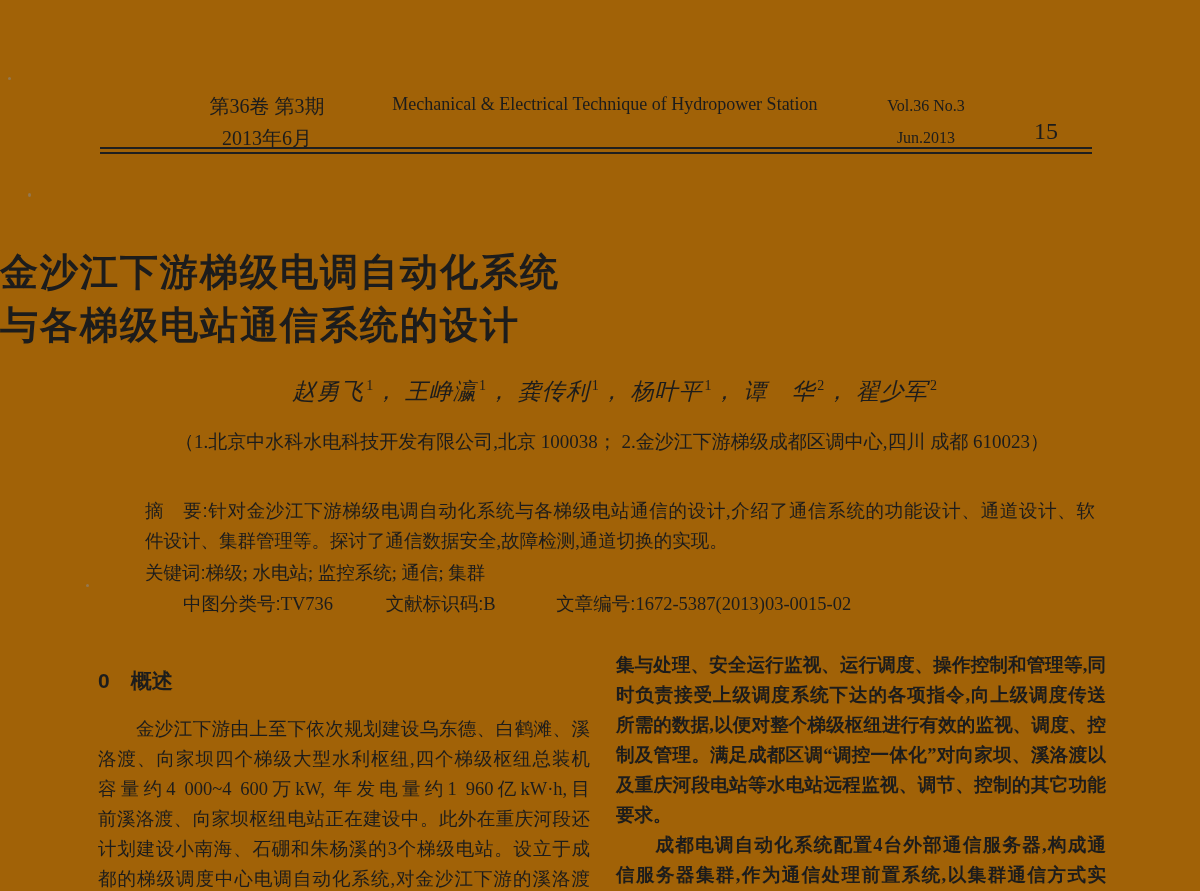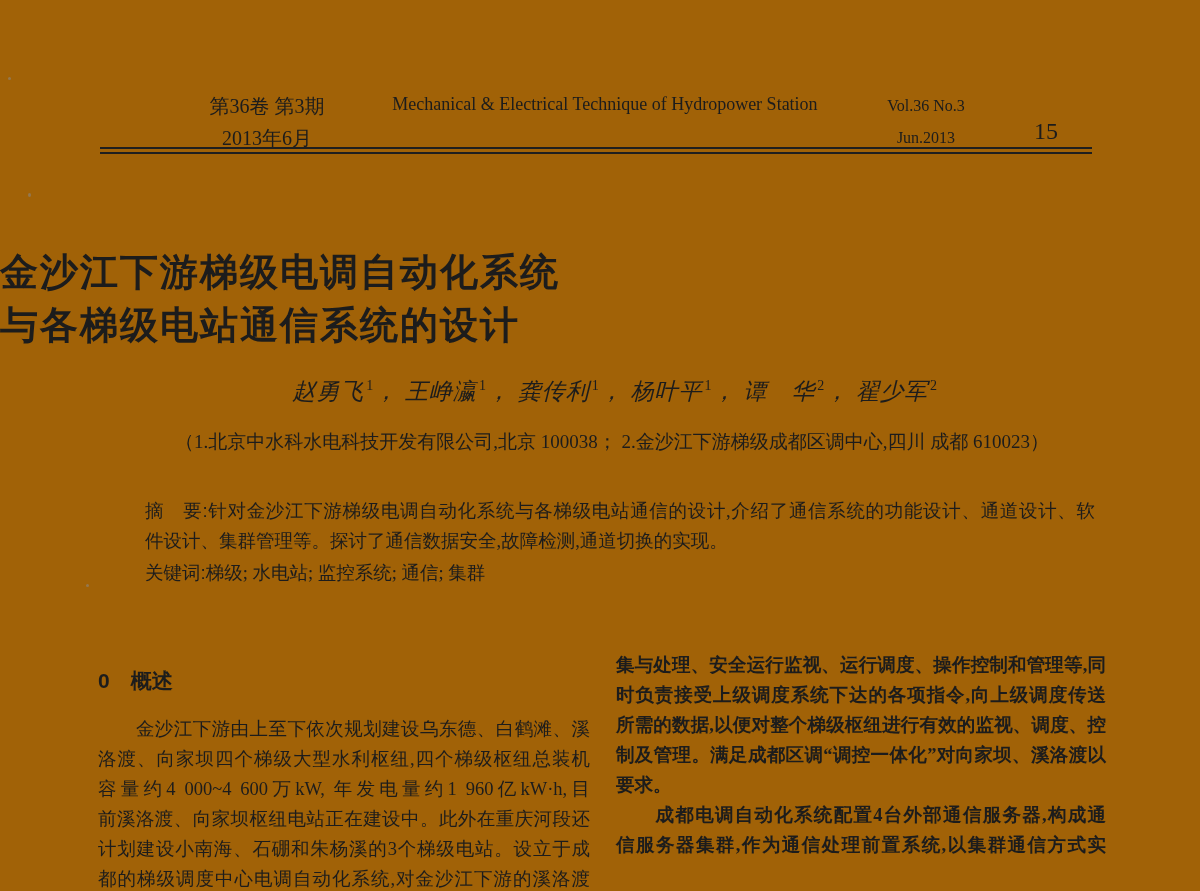--- a/index.html
+++ b/index.html
@@ -104,6 +104,11 @@
     <div class="mline">
       <span class="blabel">关键词:</span><span>梯级; 水电站; 监控系统; 通信; 集群</span>
     </div>
+    <div class="mline clc-line">
+      <span class="clc-pair-1"><span class="blabel">中图分类号:</span><span>TV736</span></span>
+      <span class="clc-pair-2"><span class="blabel">文献标识码:</span><span>B</span></span>
+      <span><span class="blabel">文章编号:</span><span>1672-5387(2013)03-0015-02</span></span>
+    </div>
   </div>
 
   <div class="col col-left">

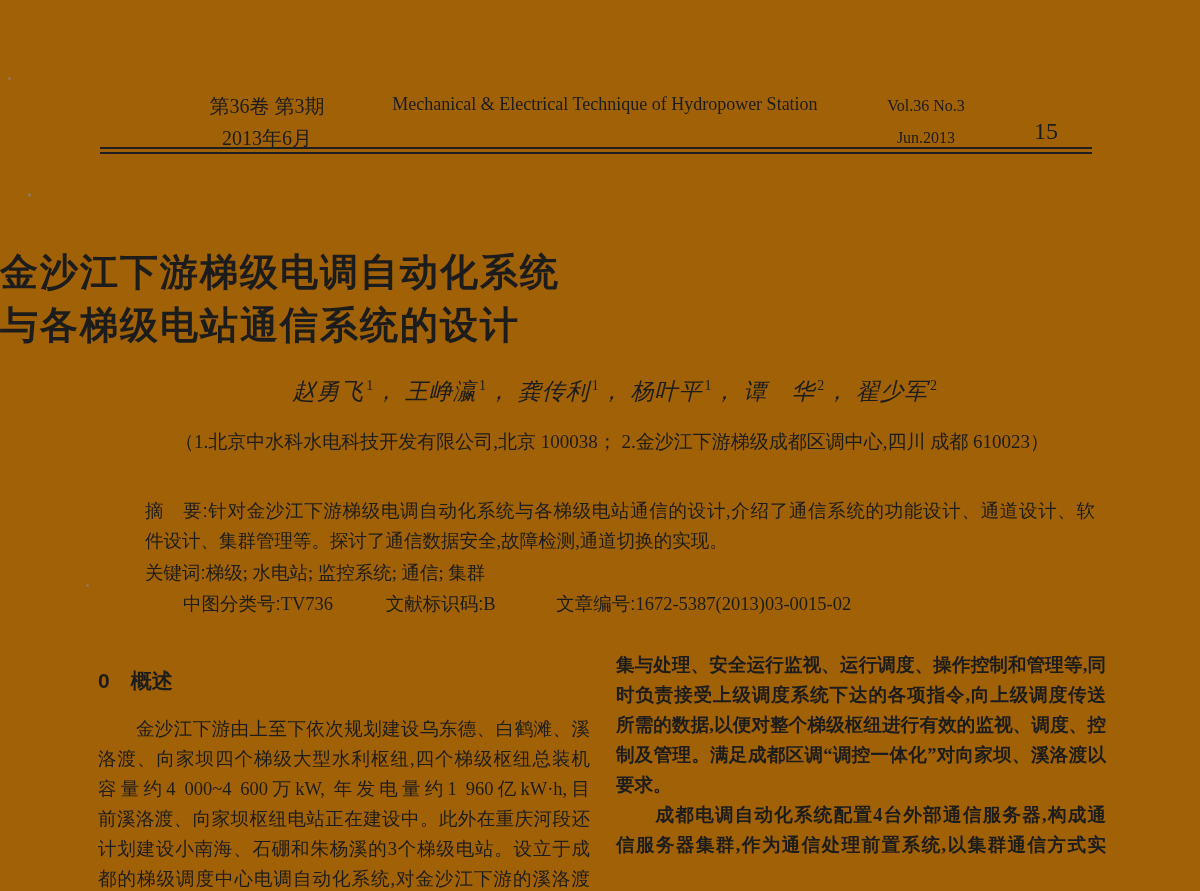--- a/index.html
+++ b/index.html
@@ -126,6 +126,7 @@
     <div class="line">时负责接受上级调度系统下达的各项指令,向上级调度传送</div>
     <div class="line">所需的数据,以便对整个梯级枢纽进行有效的监视、调度、控</div>
     <div class="line">制及管理。满足成都区调“调控一体化”对向家坝、溪洛渡以</div>
+    <div class="line">及重庆河段电站等水电站远程监视、调节、控制的其它功能</div>
     <div class="line short">要求。</div>
     <div class="line">　　成都电调自动化系统配置4台外部通信服务器,构成通</div>
     <div class="line">信服务器集群,作为通信处理前置系统,以集群通信方式实</div>

